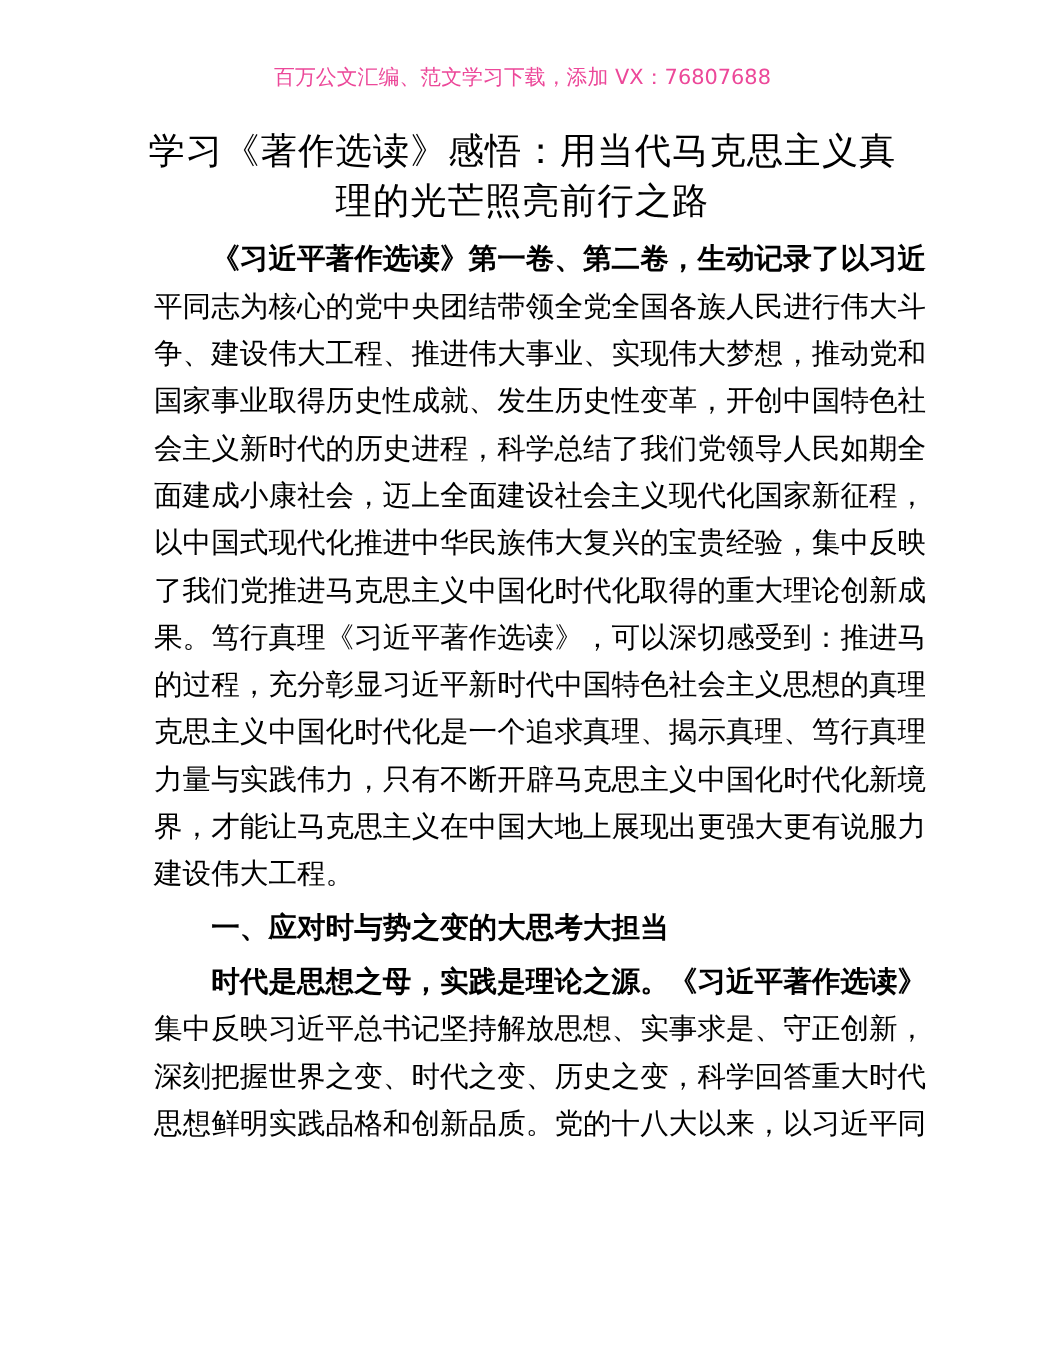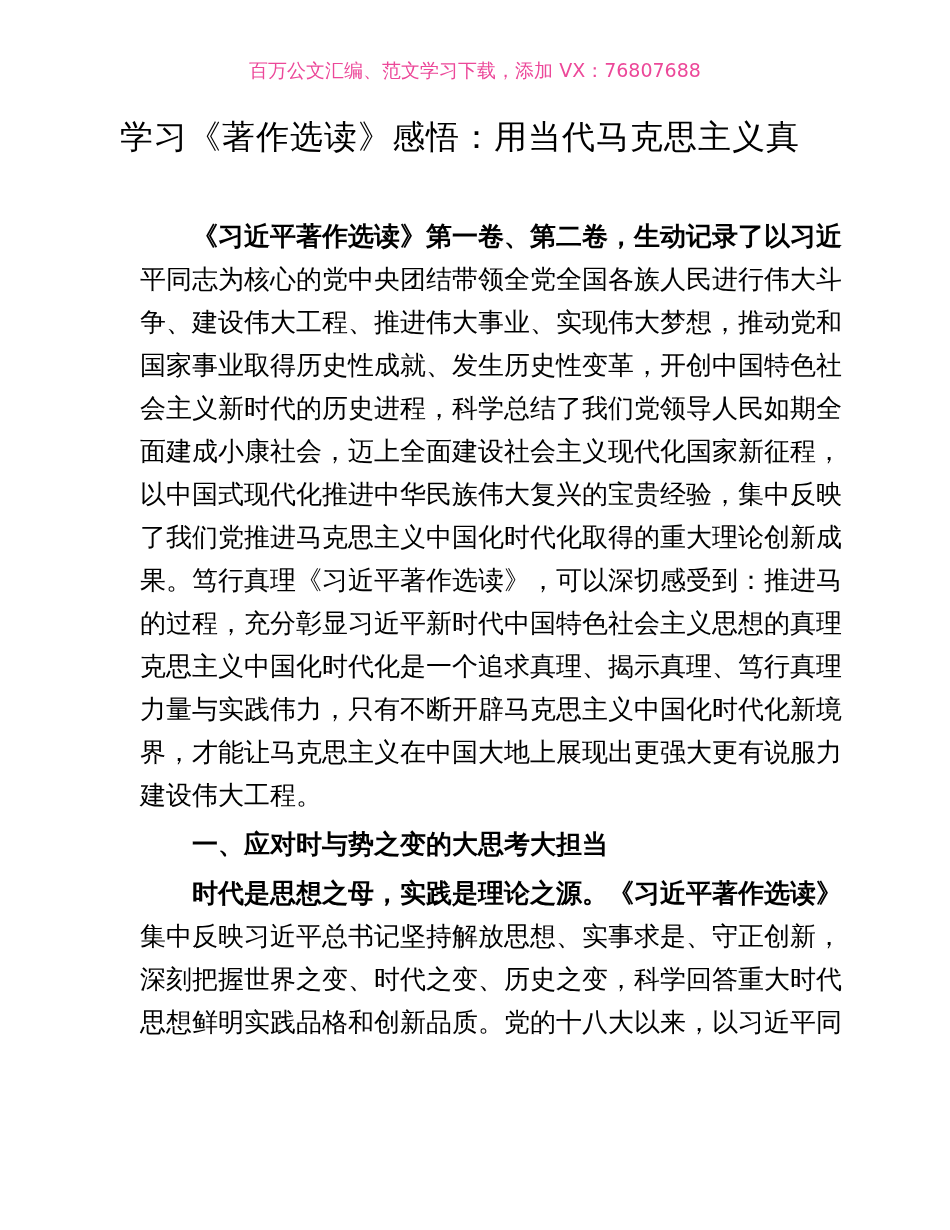--- a/index.html
+++ b/index.html
@@ -7,7 +7,7 @@
          font-family: "DejaVu Sans", "Liberation Sans", sans-serif; color: #000; }
   .header { position: absolute; top: 56px; left: 0; width: 950px; text-align: center;
             color: #ec4899; font-size: 19px; line-height: 28px; }
-  .title { position: absolute; top: 114px; left: 120px; width: 710px; 
+  .title { position: absolute; top: 114px; left: 120px; width: 710px; text-align: center;
            font-size: 33px; line-height: 46px; letter-spacing: 1px; }
   .body { position: absolute; top: 215px; left: 140px; width: 672px; }
   .line { font-size: 26px; line-height: 43px; height: 43px; white-space: nowrap;

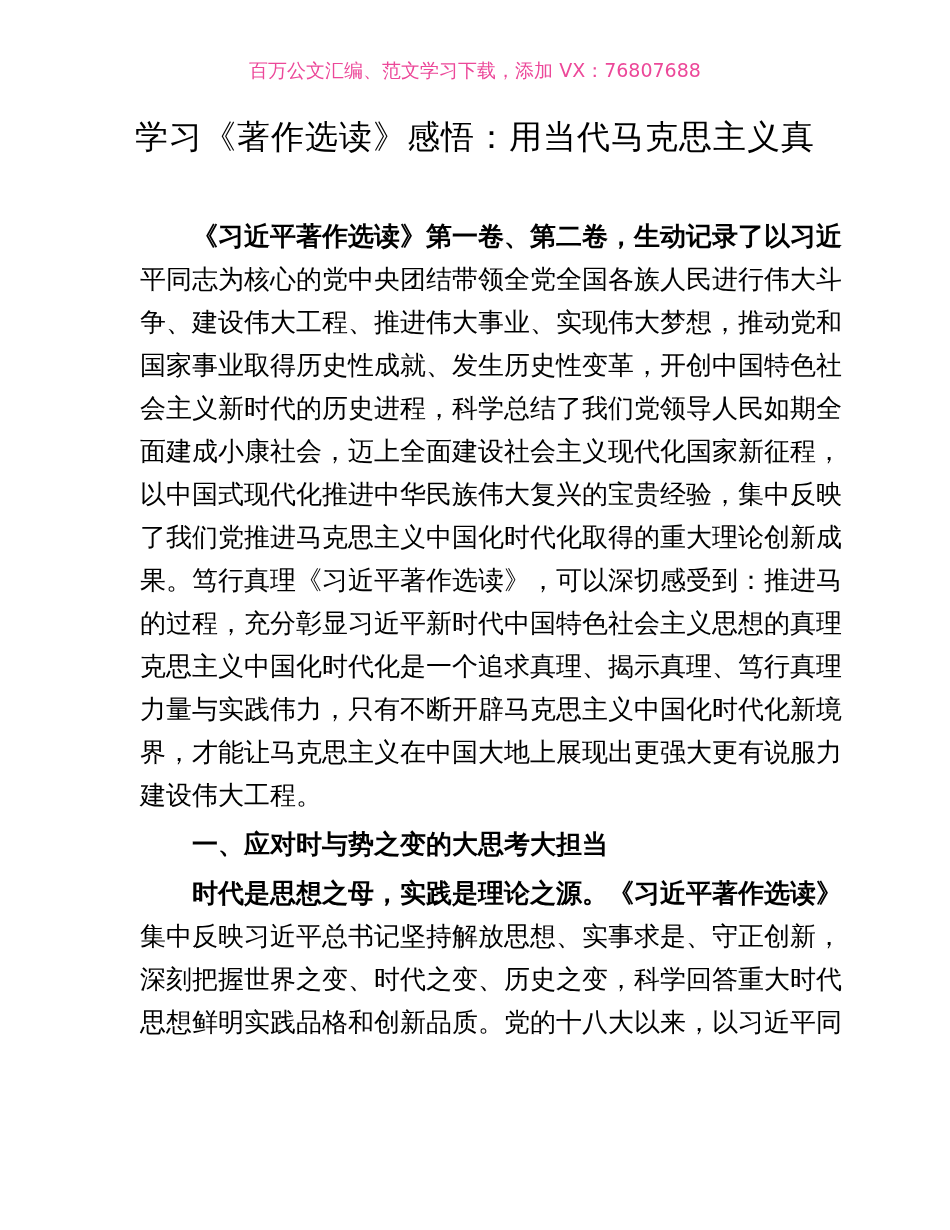--- a/index.html
+++ b/index.html
@@ -23,6 +23,7 @@
 
 <div class="title">
   <div>学习《著作选读》感悟：用当代马克思主义真</div>
+  <div>理的光芒照亮前行之路</div>
 </div>
 
 <div class="body">

